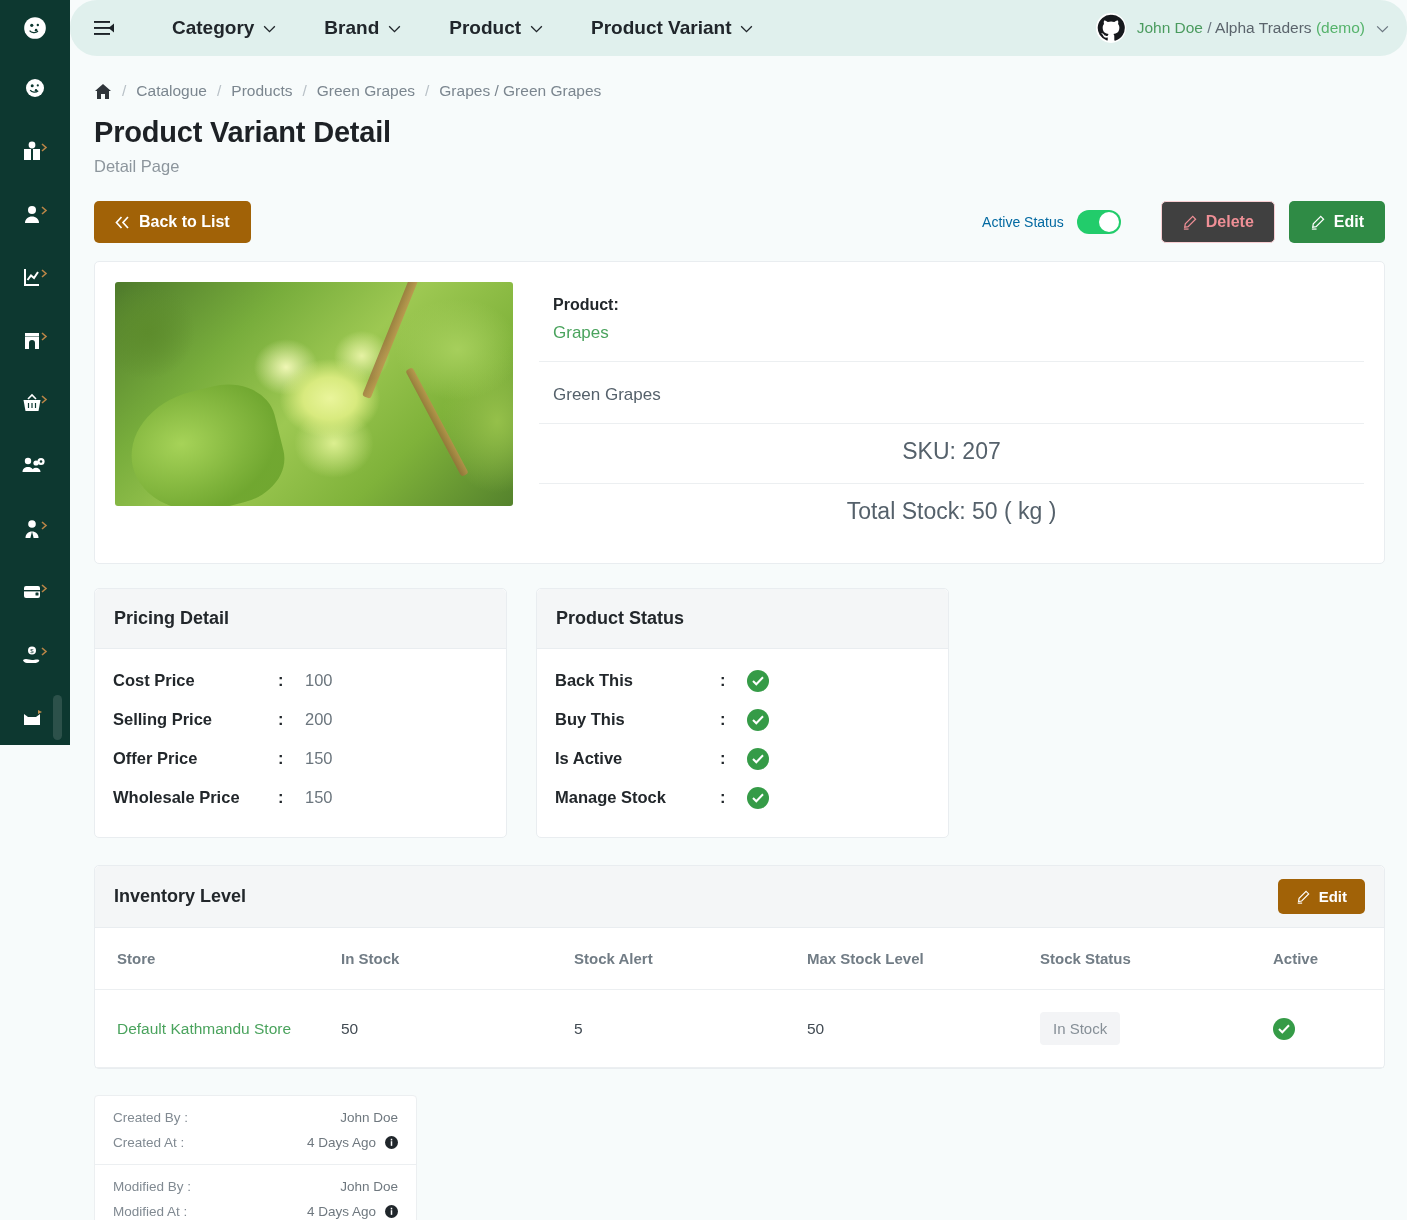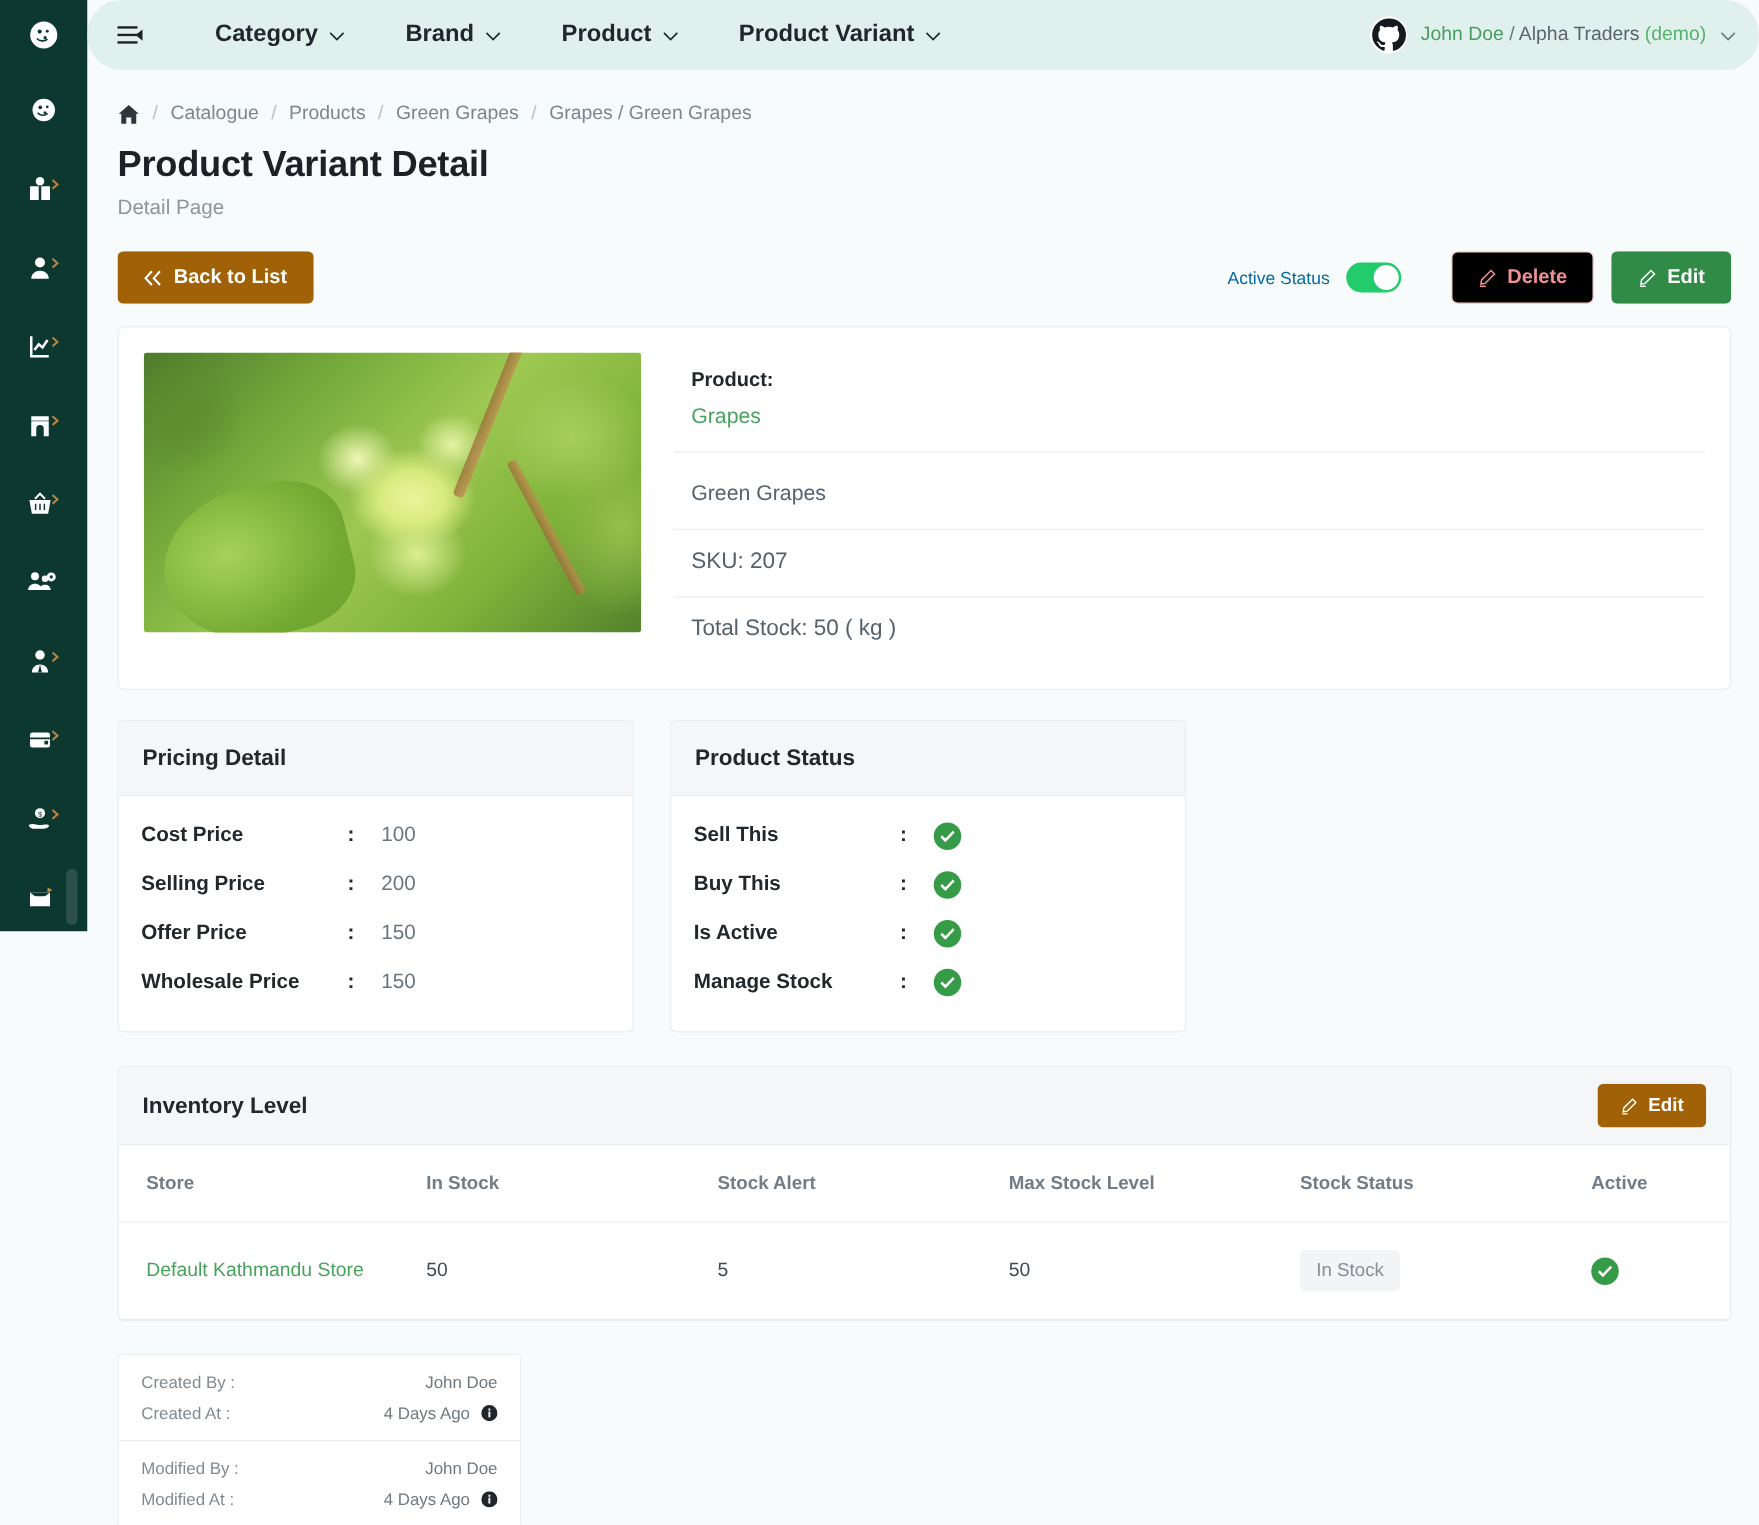--- a/index.html
+++ b/index.html
@@ -90,7 +90,7 @@
   .btn-green { background: #a16207; color: #fff; }
   .btn-green-dark { background: #2f8b45; color: #fff; }
   .btn-del {
-    background: #000000; color: #ef8f96; border: 1px solid #f7cdd1;
+    background: #404040; color: #ef8f96; border: 1px solid #f7cdd1;
   }
   .toggle-wrap { display: flex; align-items: center; gap: 13px; margin-right: 40px; }
   .toggle-label { font-size: 14px; color: #0369a1; }

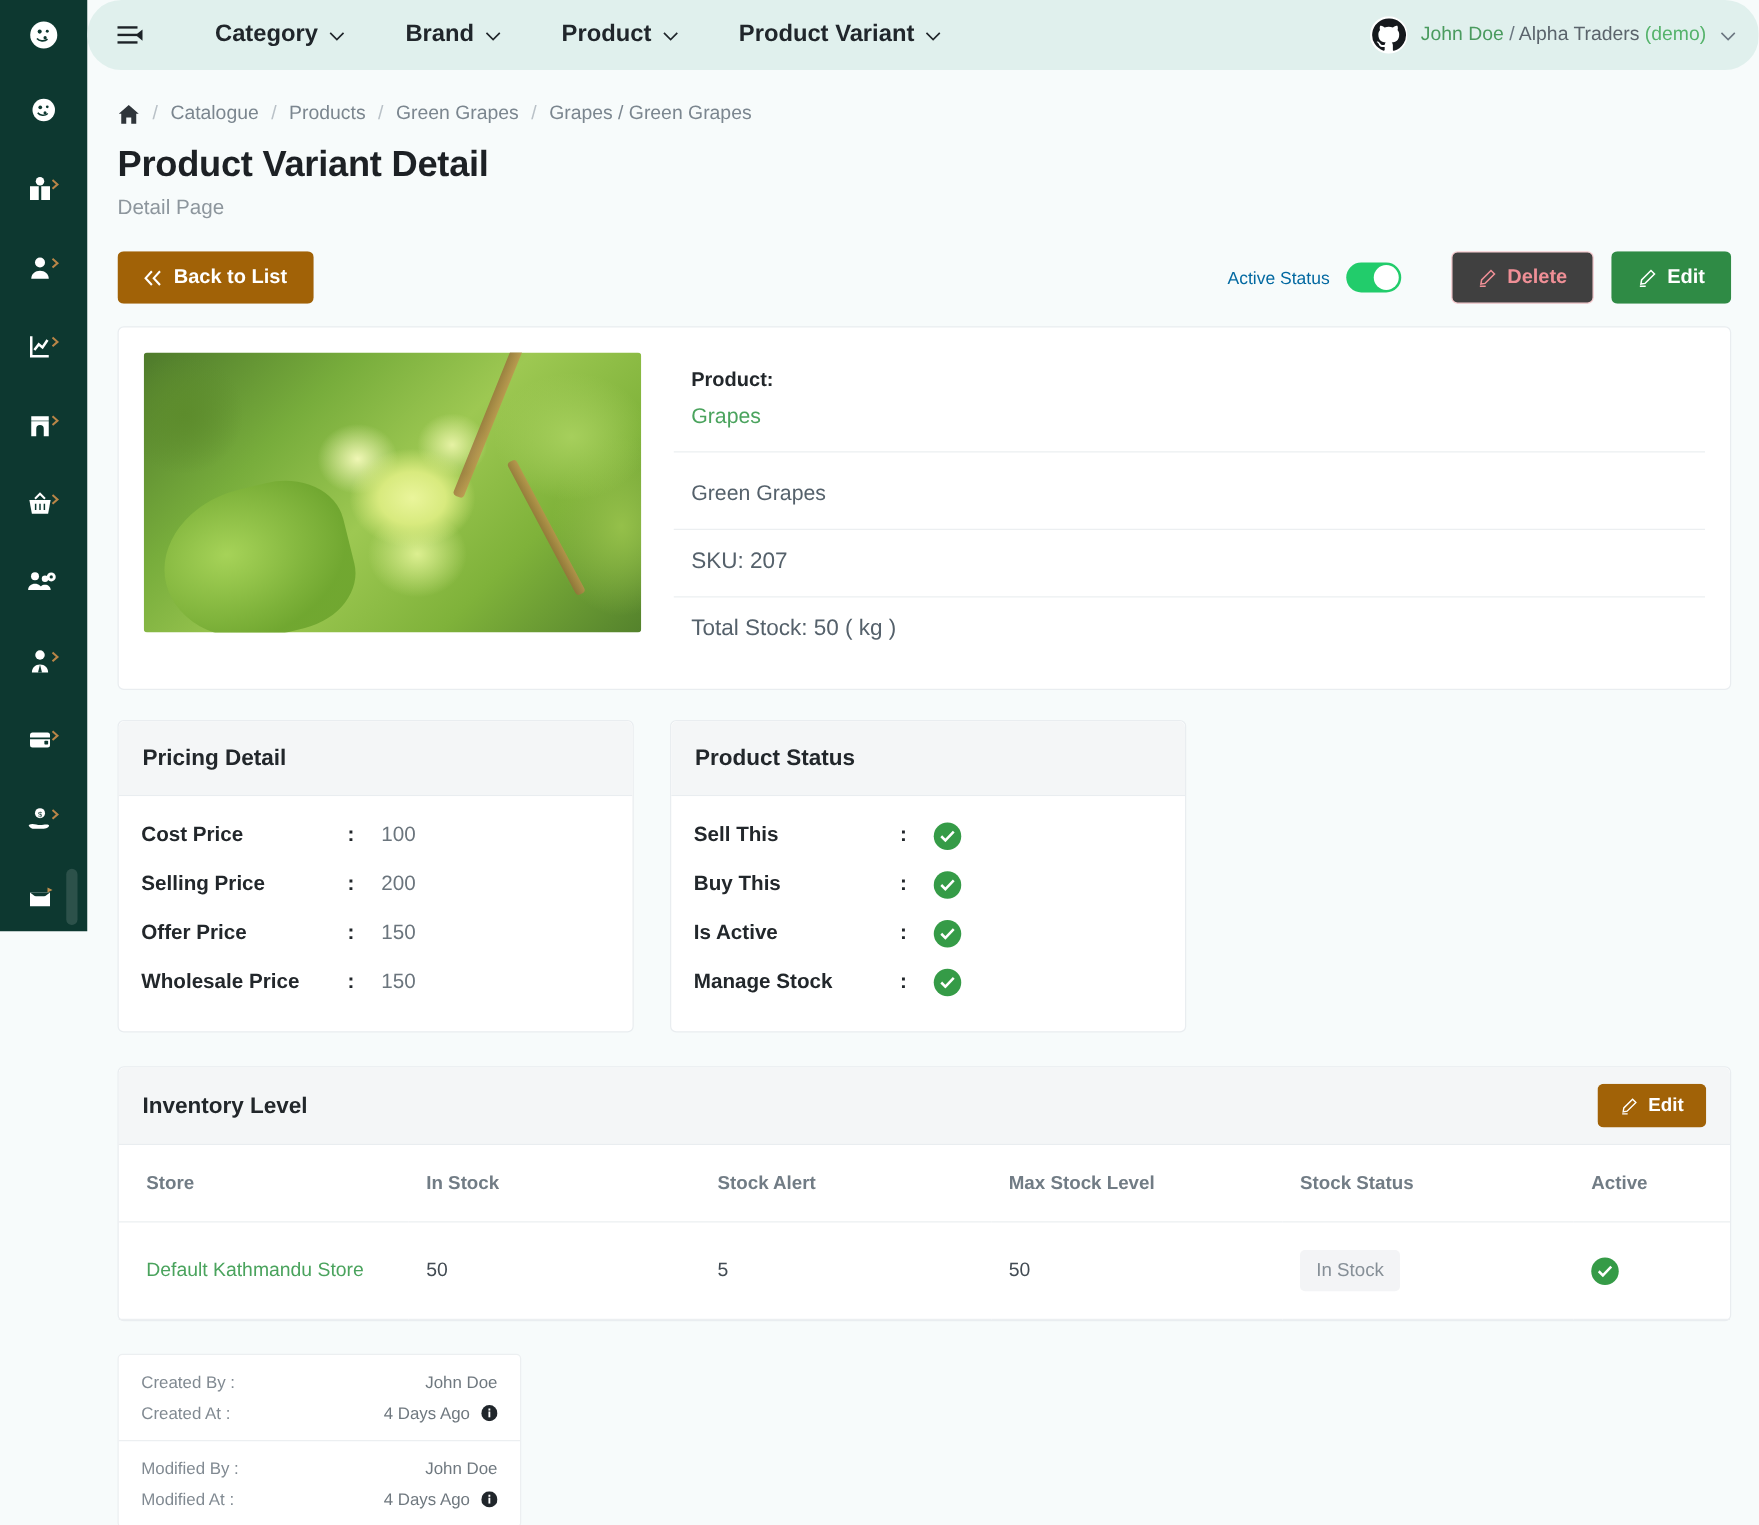--- a/index.html
+++ b/index.html
@@ -148,7 +148,7 @@
   .ov-label { font-size: 16px; font-weight: bold; color: #22272b; }
   .ov-val { font-size: 17px; color: #55616b; margin-top: 9px; }
   .ov-val.green { color: #4aa35d; }
-  .ov-inline { font-size: 18px; color: #22272b; font-weight: bold; }
+  .ov-inline { font-size: 23px; color: #22272b; font-weight: bold; text-align: center; }
   .ov-inline span { font-weight: normal; color: #55616b; }
 
   .two-col { display: flex; gap: 29px; margin-top: 24px; align-items: flex-start; }

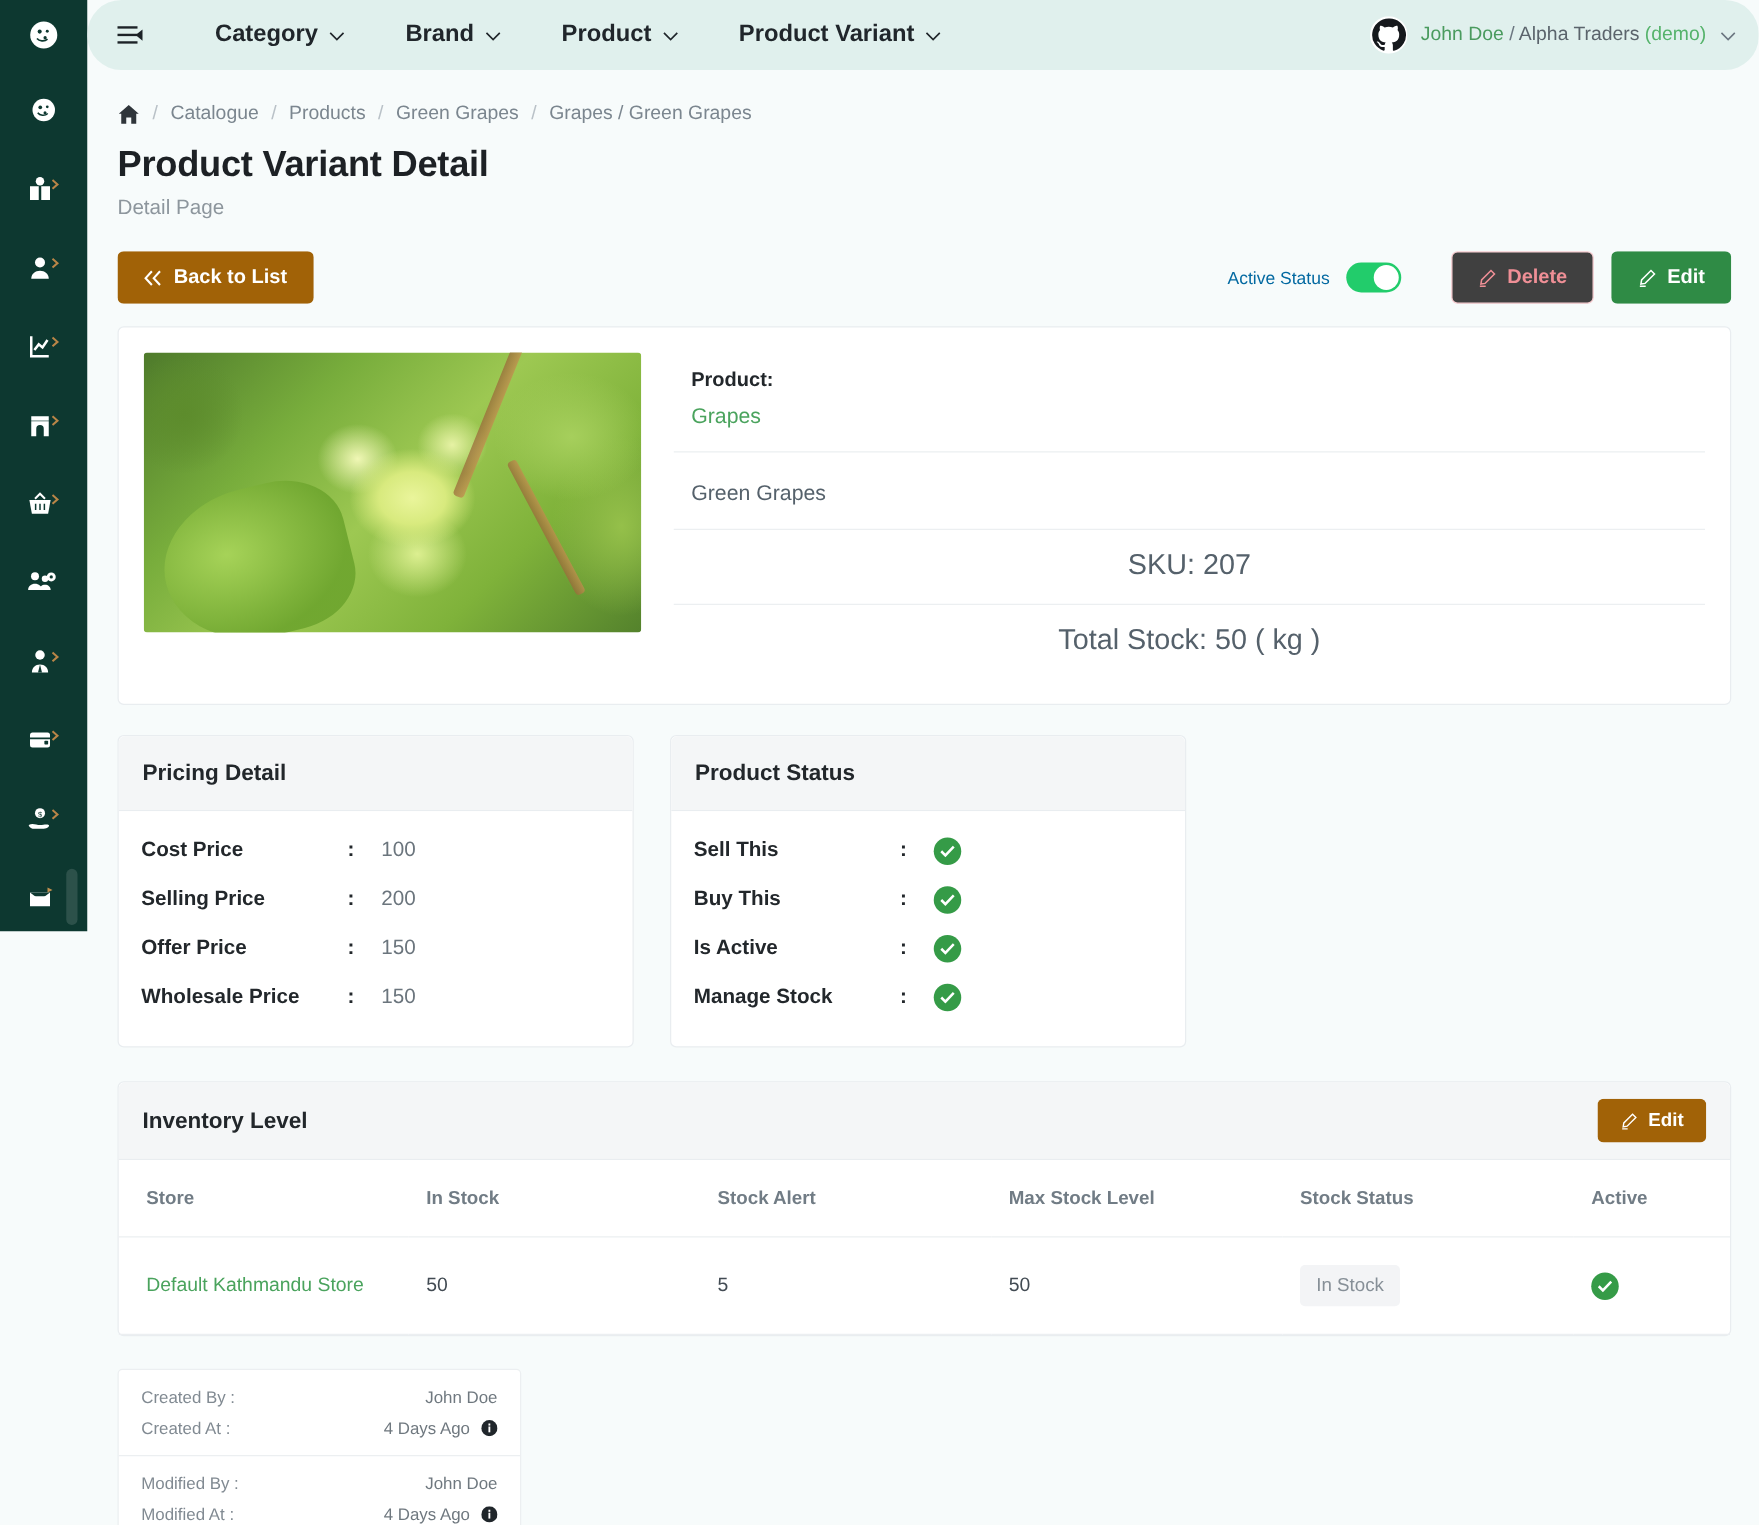--- a/index.html
+++ b/index.html
@@ -494,7 +494,7 @@
           </div>
           <div class="kv-body">
             <div class="kv-row">
-              <span class="kv-key">Sell This</span>
+              <span class="kv-key">Back This</span>
               <span class="kv-colon">:</span>
               <span class="check">
                   <svg width="12" height="10" viewBox="0 0 12 10">

